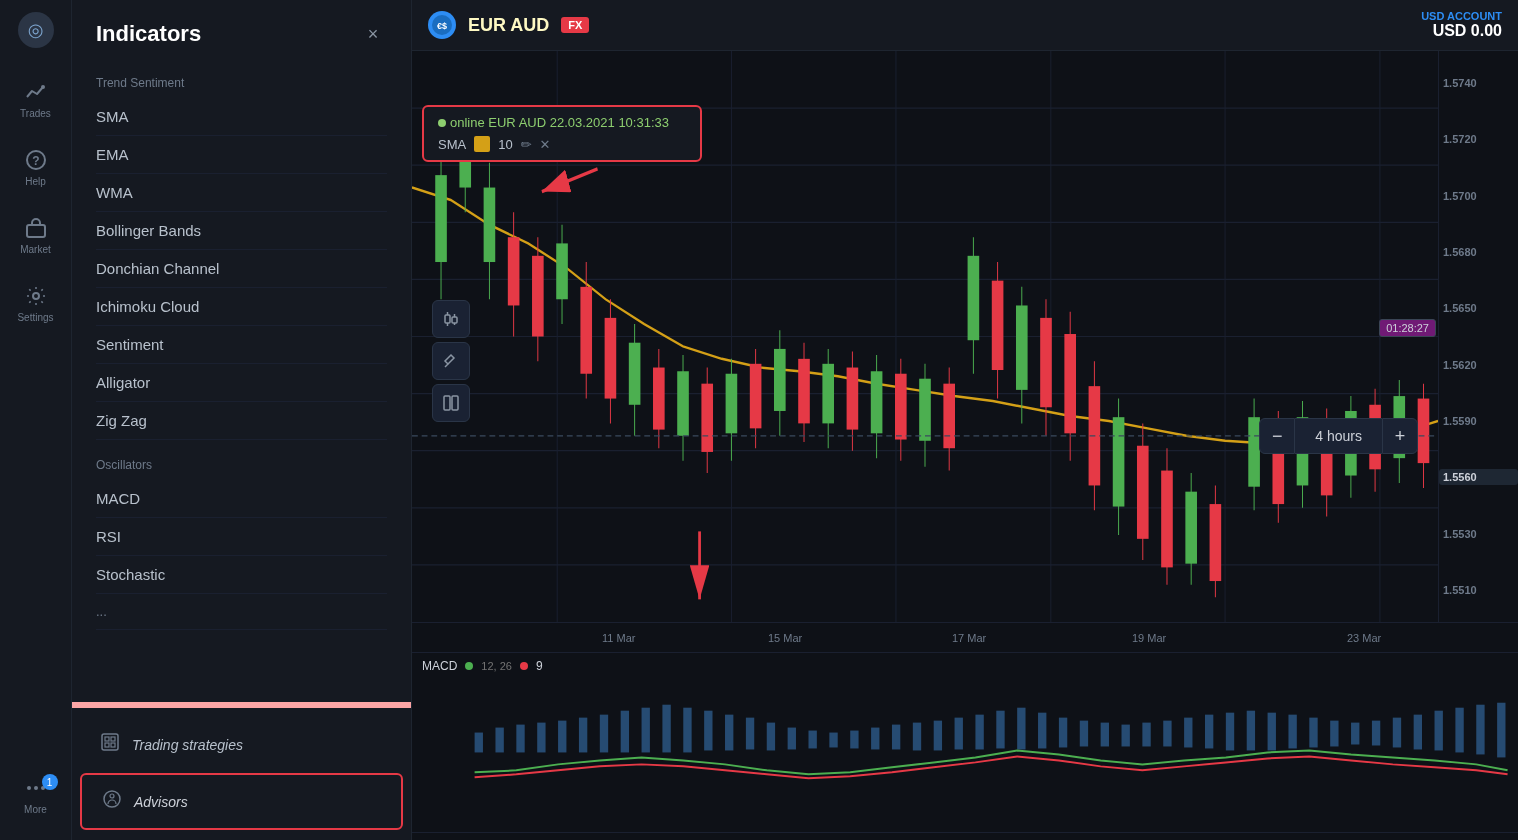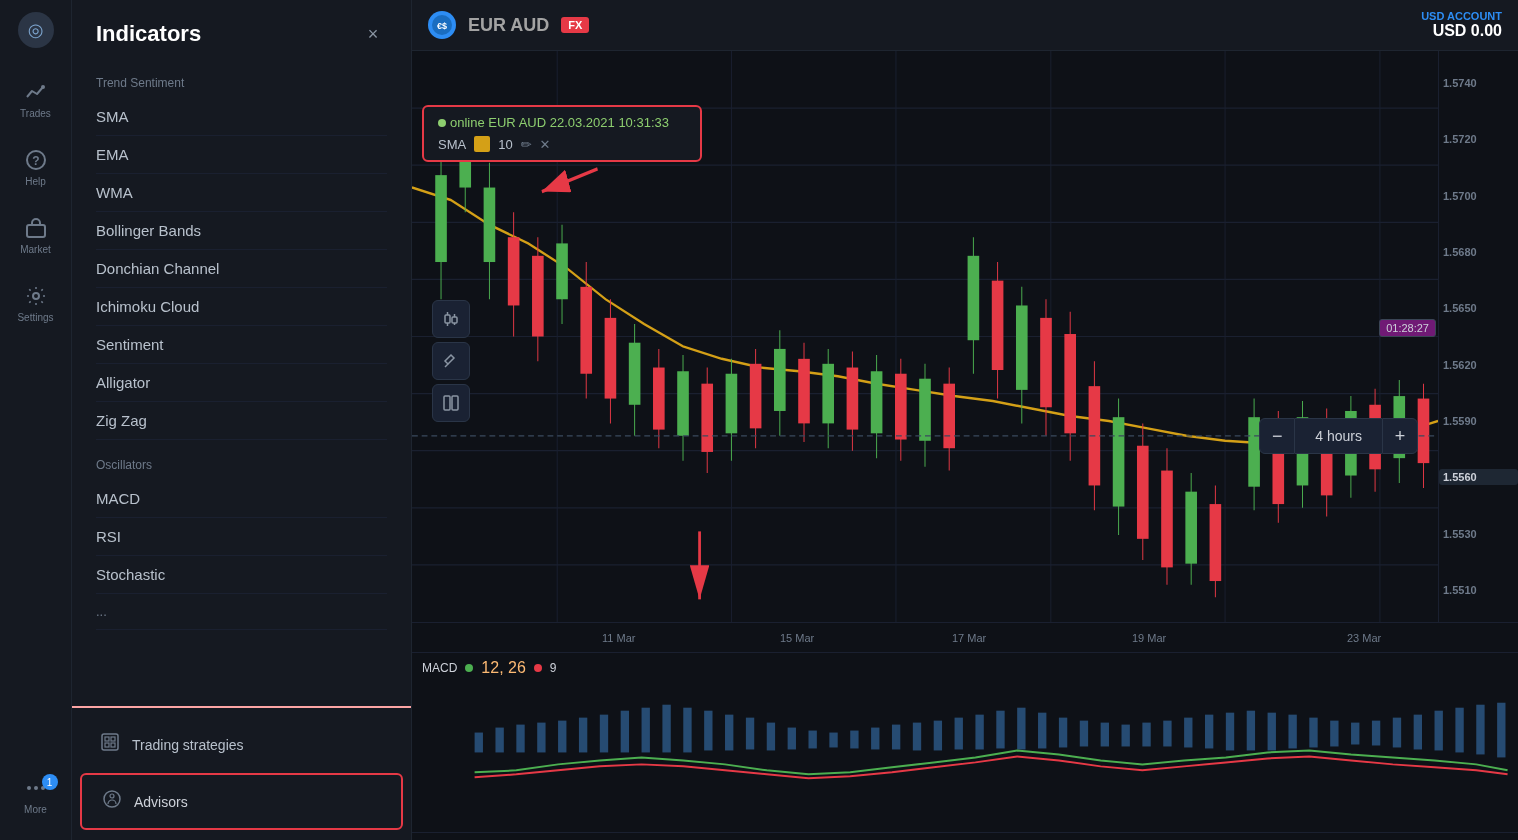--- a/index.html
+++ b/index.html
@@ -179,7 +179,7 @@
     .symbol-name {
       font-size: 18px;
       font-weight: 700;
-      color: #a3a3a3;
+      color: #fef9c3;
     }
     .fx-badge {
       background: #e63946;

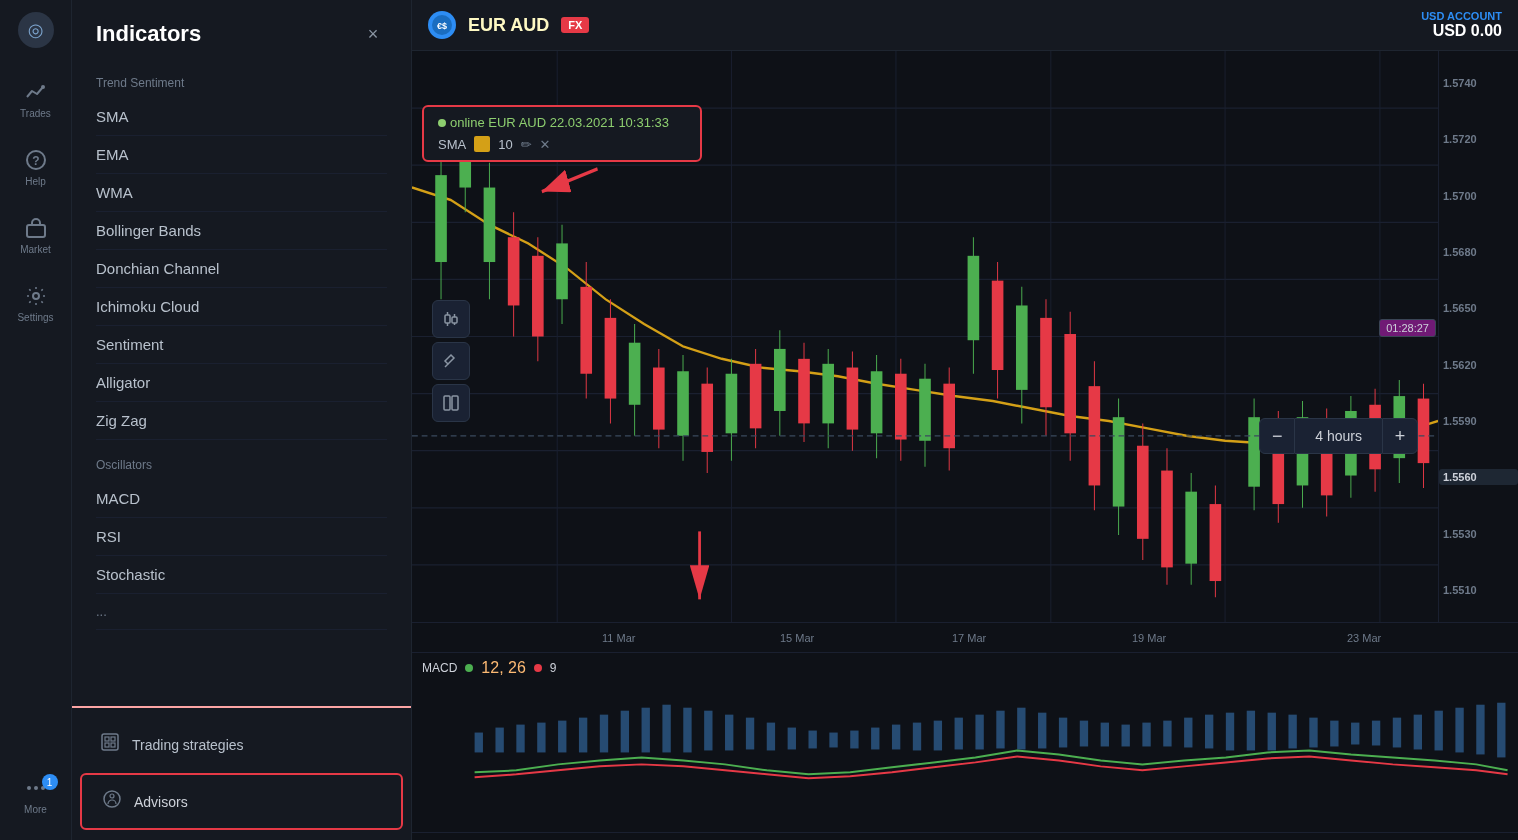--- a/index.html
+++ b/index.html
@@ -779,7 +779,7 @@
 
   <div class="date-axis" style="position:relative; height:30px; background:#0e1117; border-top:1px solid #1a2030;">
     <span class="date-label" style="left: 190px;">11 Mar</span>
-    <span class="date-label" style="left: 368px;">15 Mar</span>
+    <span class="date-label" style="left: 356px;">15 Mar</span>
     <span class="date-label" style="left: 540px;">17 Mar</span>
     <span class="date-label" style="left: 720px;">19 Mar</span>
     <span class="date-label" style="left: 935px;">23 Mar</span>

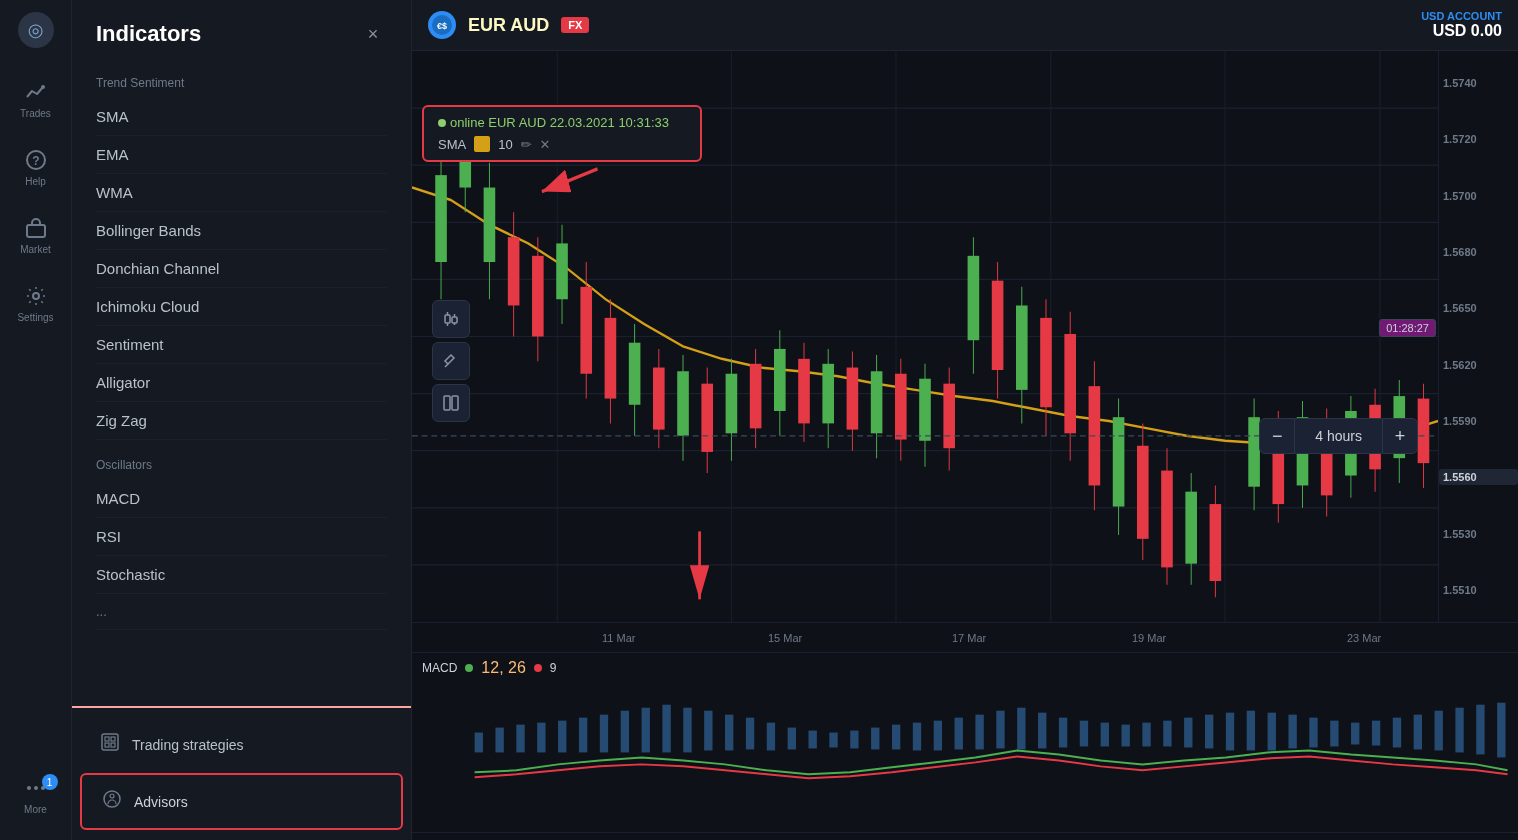--- a/index.html
+++ b/index.html
@@ -789,7 +789,7 @@
     <div class="macd-label-row">
       <span style="color:#cdd1d9; font-size:12px;">MACD</span>
       <div class="macd-dot" style="background:#4caf50;"></div>
-      <span style="color:#fdba74; font-size:16px;">12, 26</span>
+      <span style="color:#737373; font-size:11px;">12, 26</span>
       <div class="macd-dot" style="background:#e63946;"></div>
       <span style="color:#cdd1d9; font-size:12px;">9</span>
     </div>

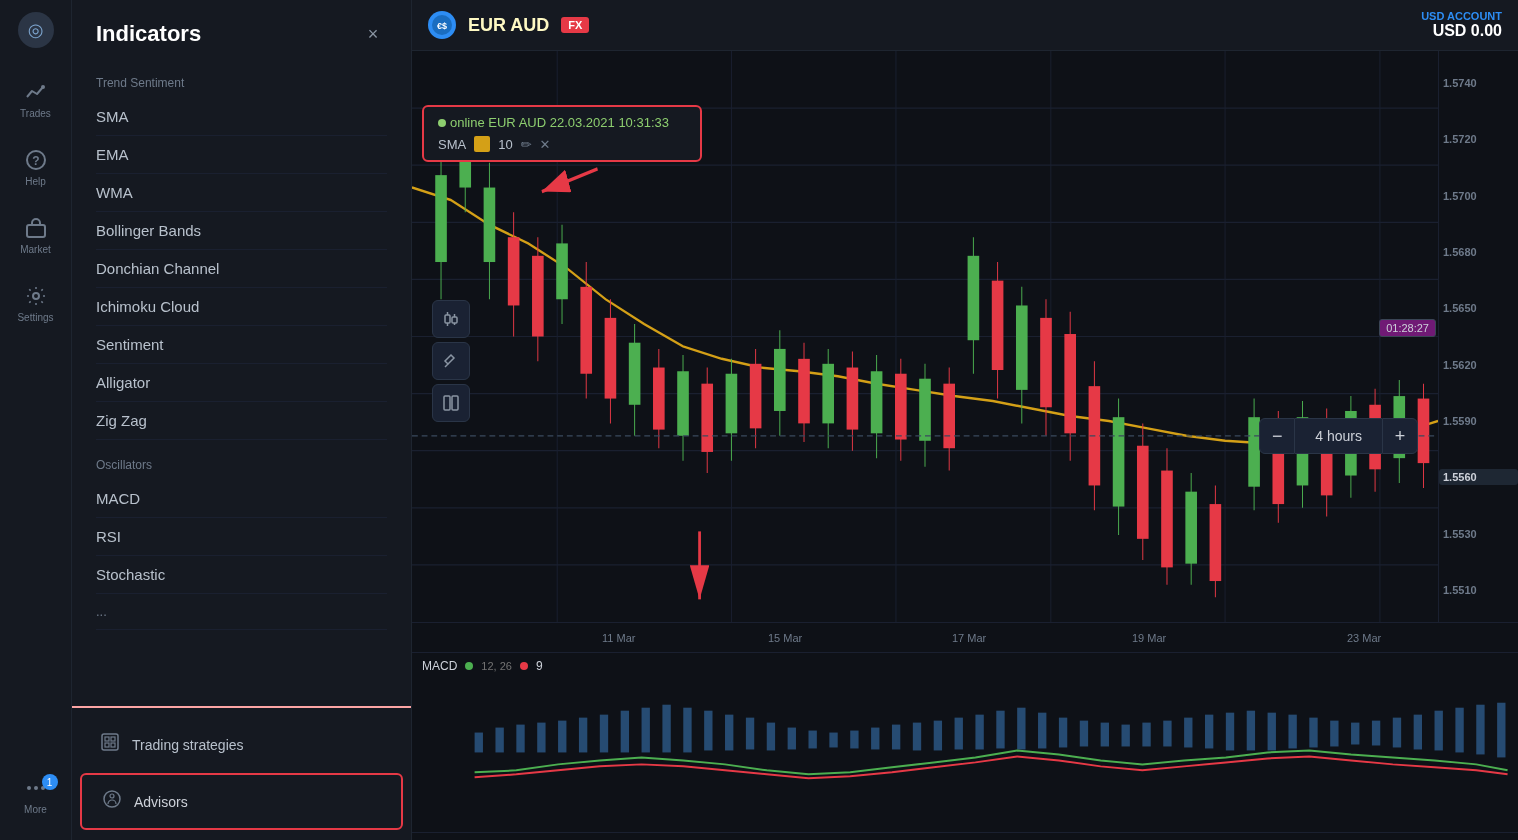--- a/index.html
+++ b/index.html
@@ -123,8 +123,9 @@
     }
 
     .bottom-buttons {
-      border-top: 2px solid #fca5a5;
+      border-top: 6px solid #fca5a5;
       padding: 8px 0;
+      font-style: italic;
     }
     .bottom-btn {
       display: flex;

